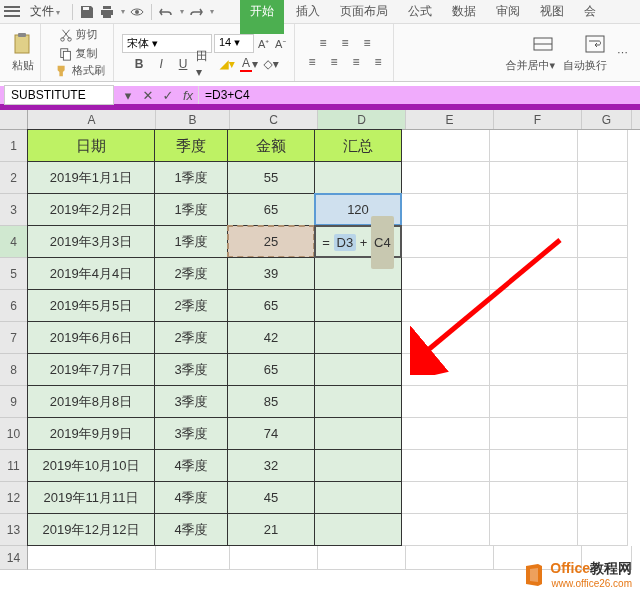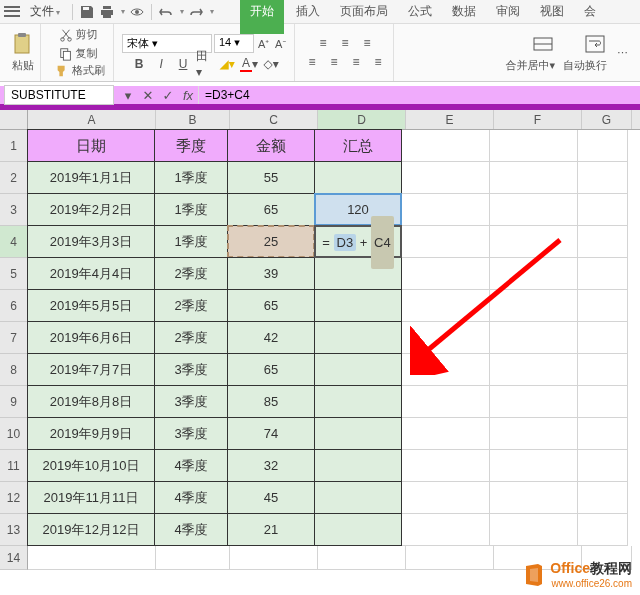--- a/index.html
+++ b/index.html
@@ -46,7 +46,7 @@
     .row-h.active { background: #d0e8d0; }
     .cell { border-right: 1px solid #d4d4d4; border-bottom: 1px solid #d4d4d4; text-align: center; line-height: 32px; font-size: 13px; color: #333; position: relative; }
     .data-cell { background: #deeede; border: 1px solid #333; margin: -1px 0 0 -1px; }
-    .header-cell { background: #f0abfc; font-weight: 500; font-size: 15px; font-family: Liberation Serif, serif; }
+    .header-cell { background: #bef264; font-weight: 500; font-size: 15px; font-family: Liberation Serif, serif; }
     .out-cell { background: #fff; }
     
     .marching { outline: 2px dashed #4a8; outline-offset: -2px; }

